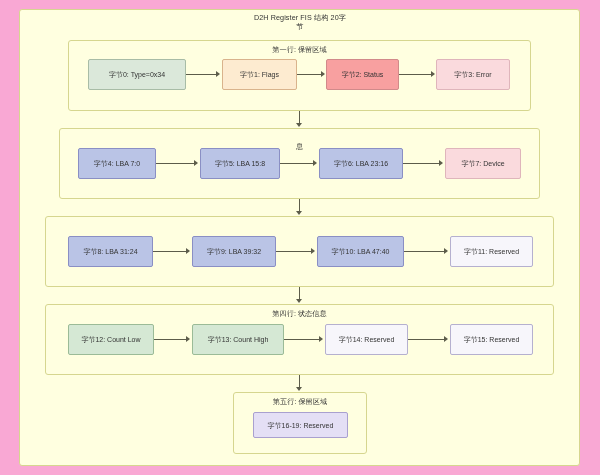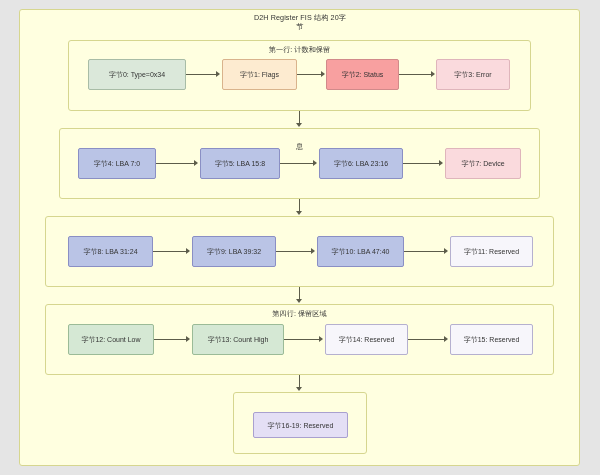--- a/index.html
+++ b/index.html
@@ -18,7 +18,7 @@
     position: relative;
     width: 600px;
     height: 475px;
-    background: #e5e5e5;
+    background: #f9a8d4;
   }
 
   

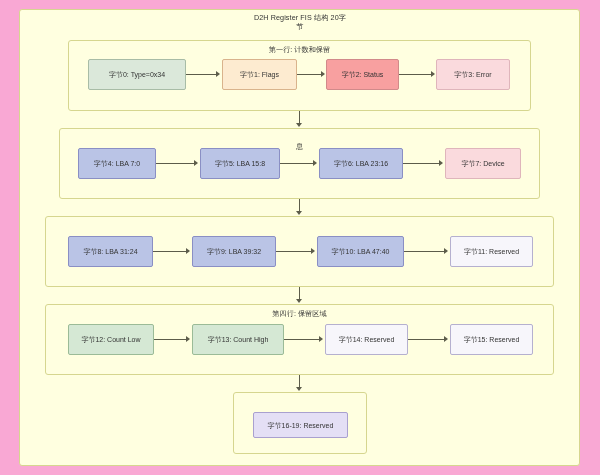--- a/index.html
+++ b/index.html
@@ -131,7 +131,7 @@
   <div class="outer-title" style="top:22px;">节</div>
 
   <div class="row-box row1"></div>
-  <div class="row-title" style="left:68px; top:45px; width:463px;">第一行: 计数和保留</div>
+  <div class="row-title" style="left:68px; top:45px; width:463px;">第一行: 保留区域</div>
 
   <div class="node fill-mint" style="left:88px;  top:59px; width:98px; height:31px;">字节0: Type=0x34</div>
   <div class="node fill-orange" style="left:222px; top:59px; width:75px; height:31px;">字节1: Flags</div>

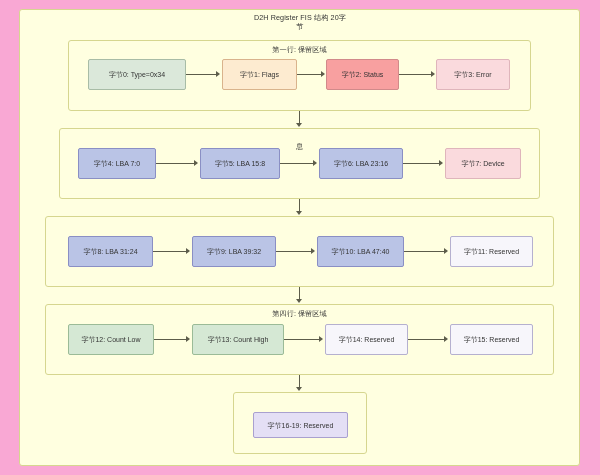--- a/index.html
+++ b/index.html
@@ -184,7 +184,7 @@
   <div class="arrow-d" style="left:296px; top:299px;"></div>
 
   <div class="row-box row4"></div>
-  <div class="row-title" style="left:45px; top:309px; width:509px;">第四行: 保留区域</div>
+  <div class="row-title" style="left:45px; top:309px; width:509px;">第四行: 状态信息</div>
 
   <div class="node fill-green" style="left:68px;  top:324px; width:86px; height:31px;">字节12: Count Low</div>
   <div class="node fill-green" style="left:192px; top:324px; width:92px; height:31px;">字节13: Count High</div>

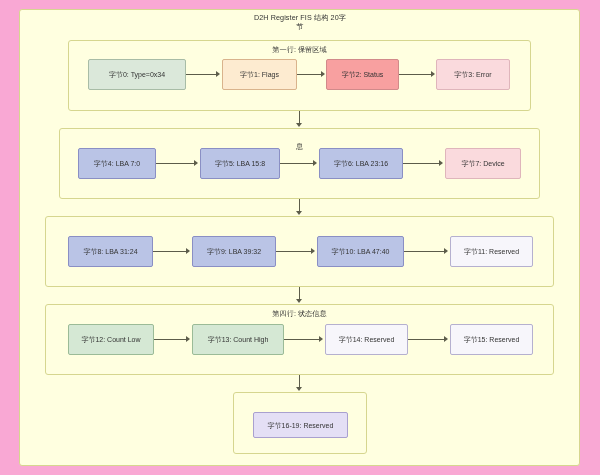--- a/index.html
+++ b/index.html
@@ -202,6 +202,7 @@
   <div class="arrow-d" style="left:296px; top:387px;"></div>
 
   <div class="row-box row5"></div>
+  <div class="row-title" style="left:233px; top:397px; width:134px;">第五行: 保留区域</div>
 
   <div class="node fill-lav" style="left:253px; top:412px; width:95px; height:26px;">字节16-19: Reserved</div>
 

